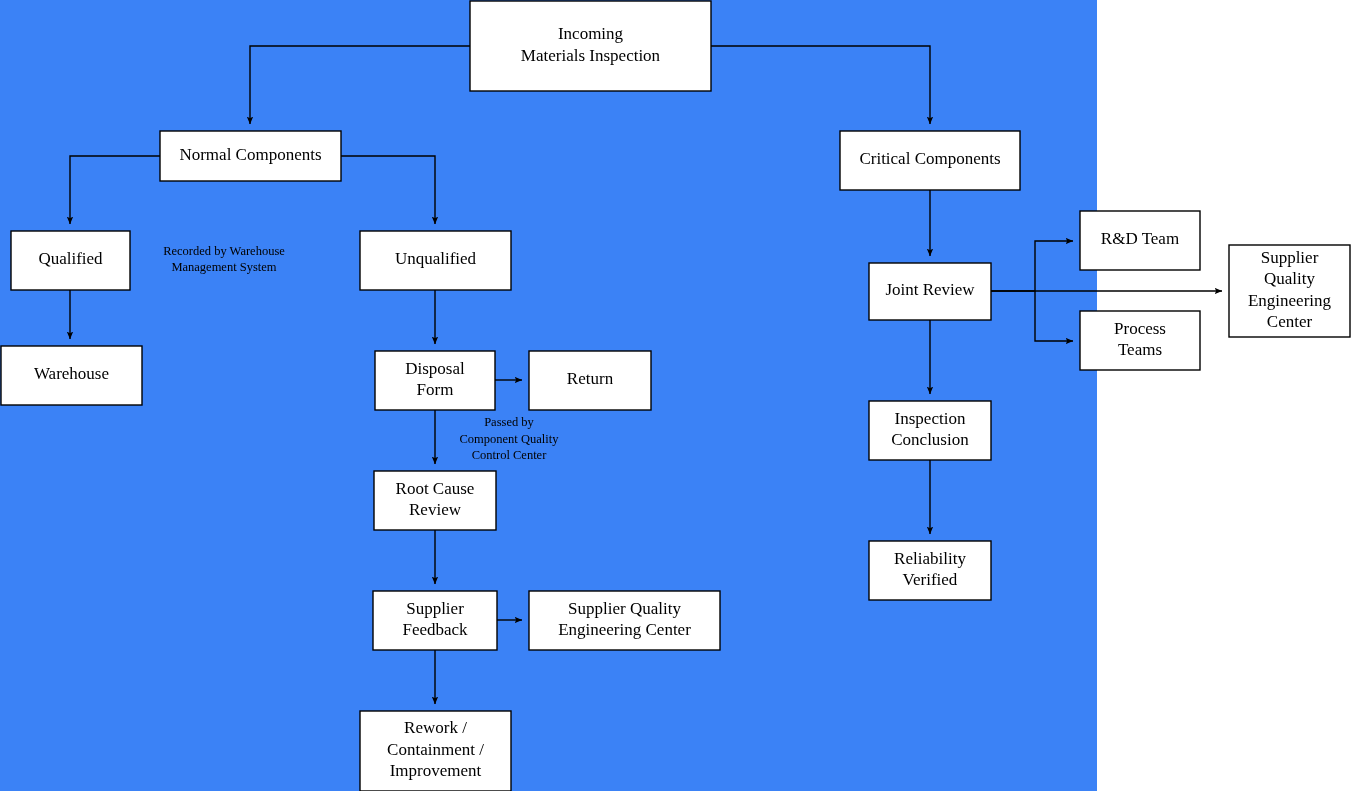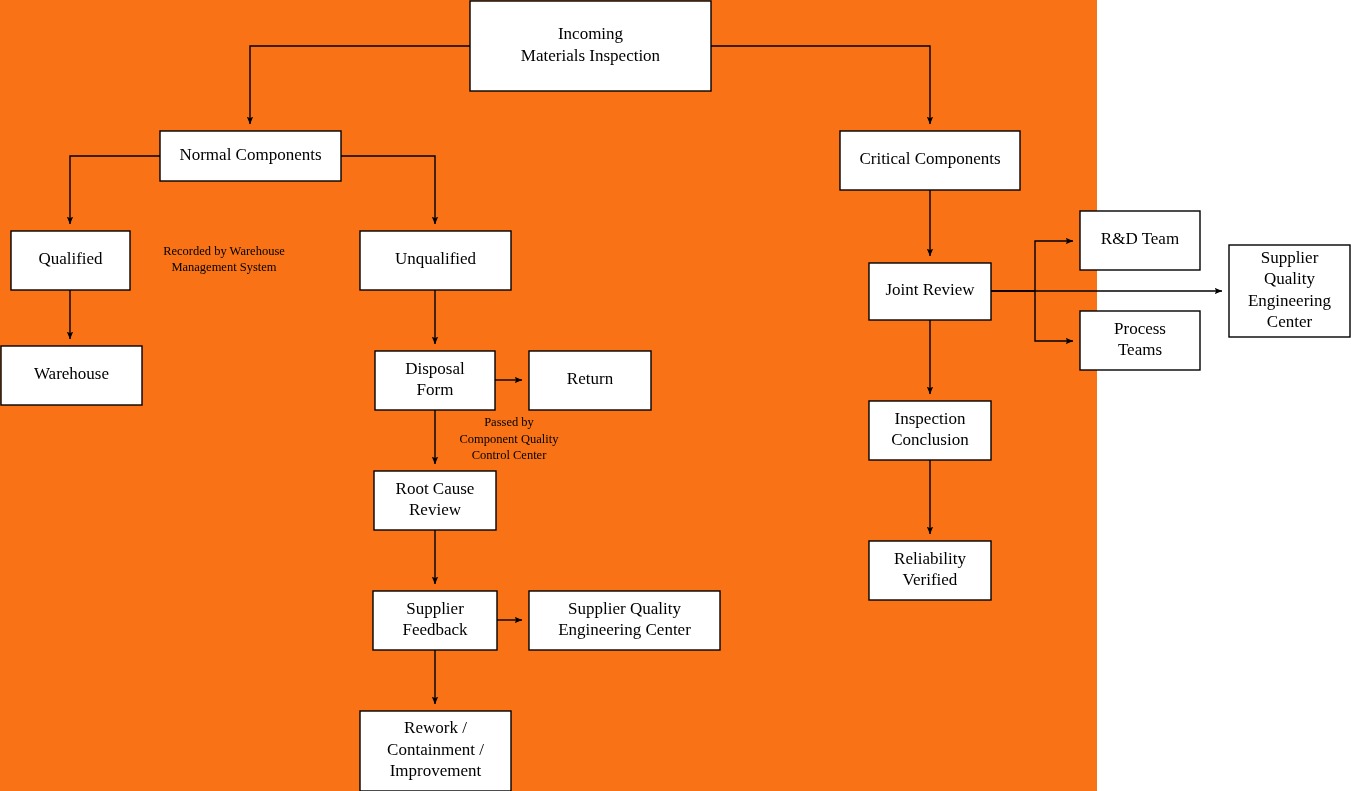--- a/index.html
+++ b/index.html
@@ -18,7 +18,7 @@
     position: relative;
     width: 1097px;
     height: 791px;
-    background: #f97316;
+    background: #3b82f6;
   }
   svg#flow-svg {
     position: absolute;

